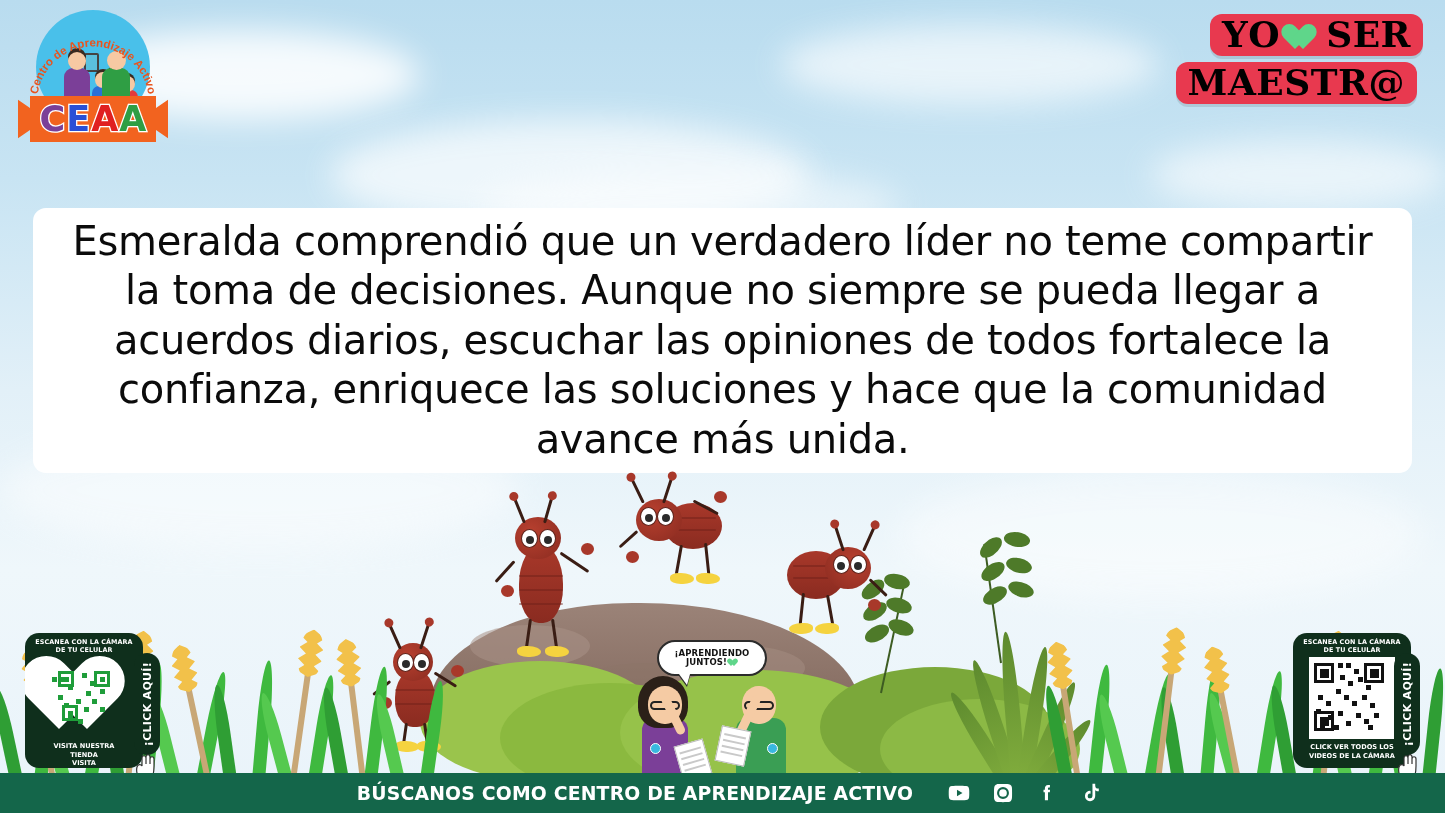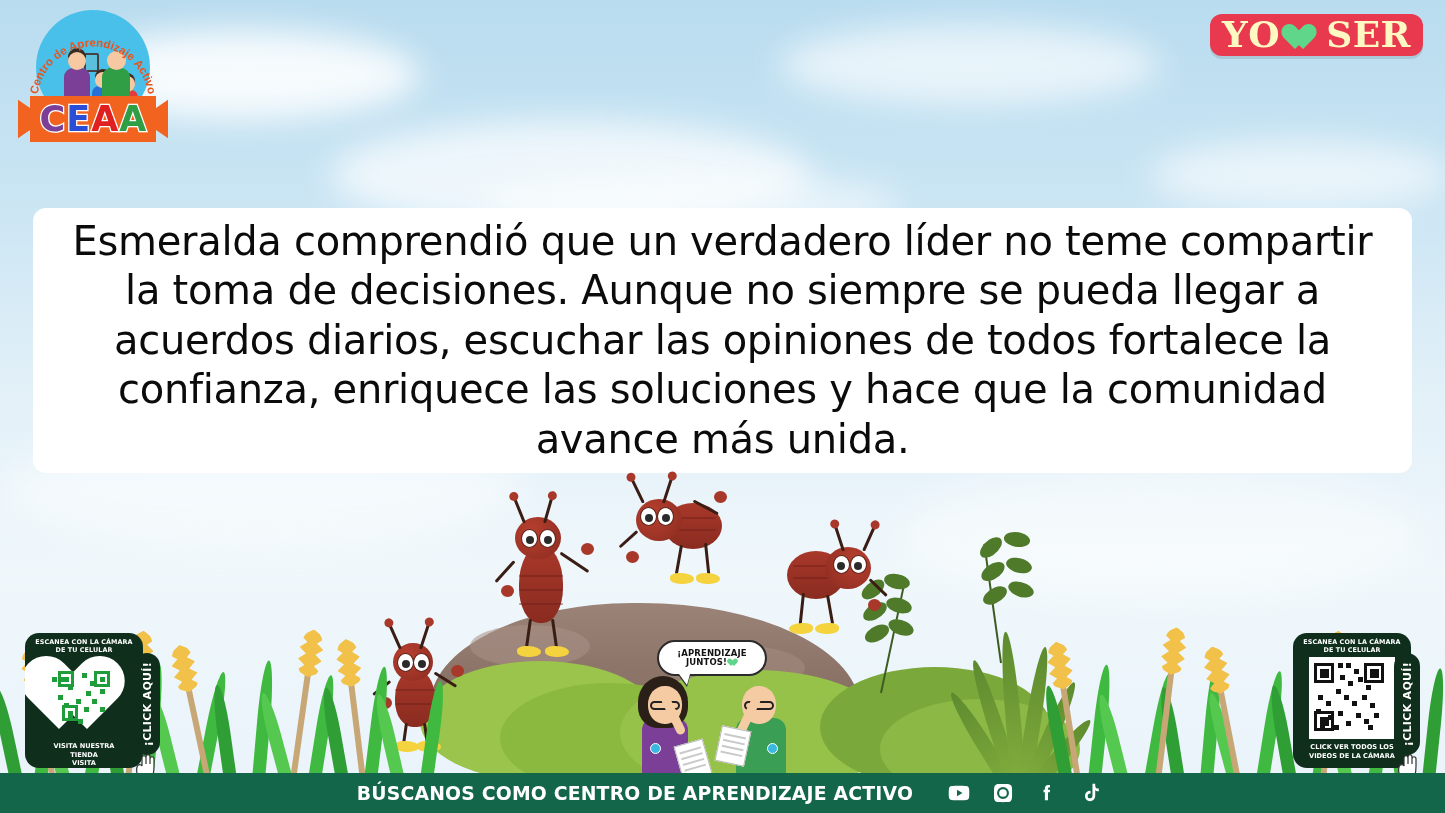--- a/index.html
+++ b/index.html
@@ -63,7 +63,7 @@
   .badge-r1 { position:absolute; right:0; top:0; gap:8px; }
   .badge-r2 { position:absolute; right:6px; top:48px; }
   .badge-row span {
-    font-family:"DejaVu Serif", serif; font-weight:bold; font-size:36px; color:#fef9c3;
+    font-family:"DejaVu Serif", serif; font-weight:bold; font-size:36px; color:#000000;
     letter-spacing:.5px; line-height:1.05;
   }
   .heart-green {

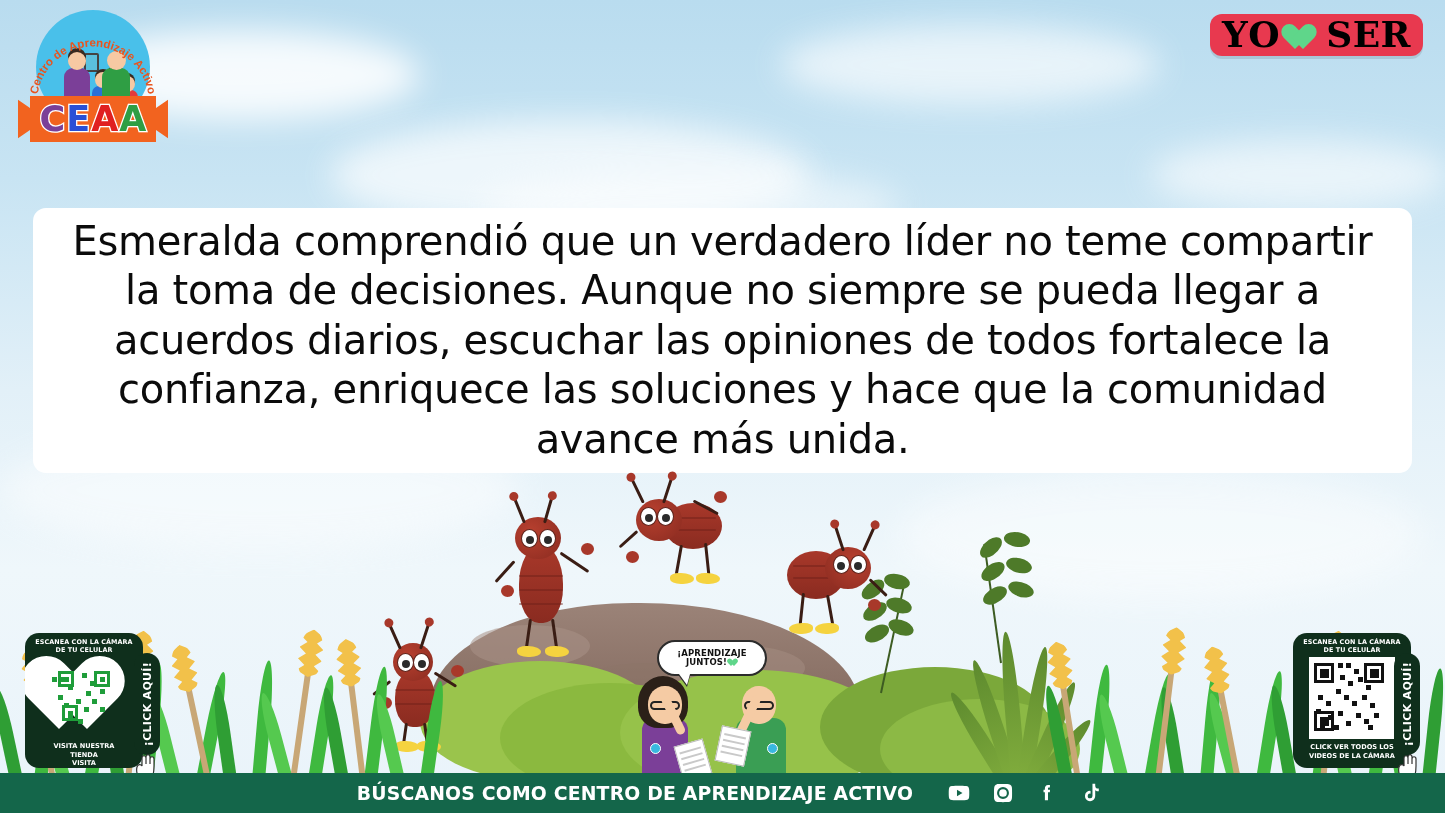--- a/index.html
+++ b/index.html
@@ -291,6 +291,9 @@
     <span>YO</span>
     <span class="heart-green"></span>
     <span>SER</span>
+  </div>
+  <div class="badge-row badge-r2">
+    <span>MAESTR@</span>
   </div>
 </div>
 

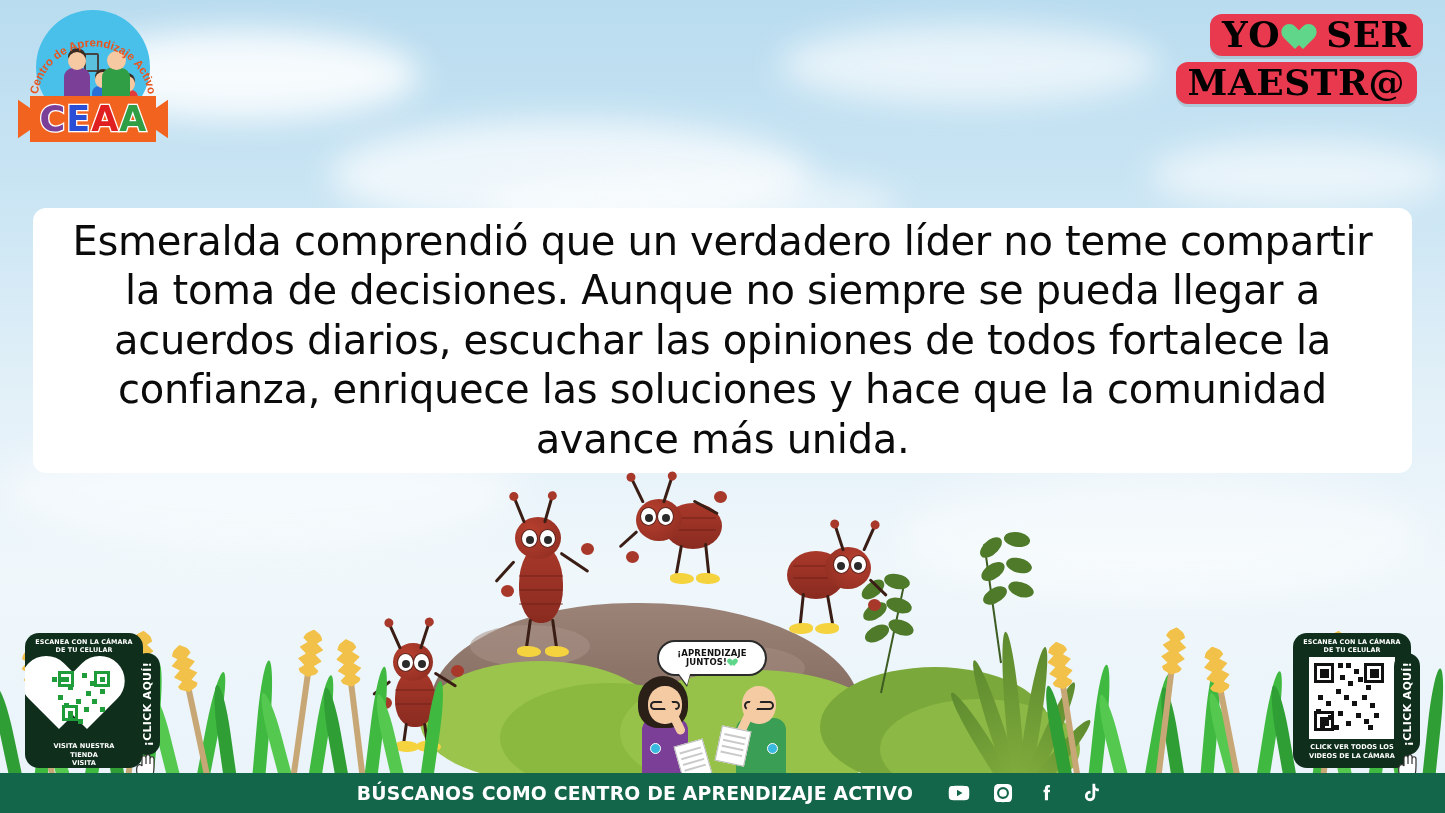--- a/index.html
+++ b/index.html
@@ -485,7 +485,7 @@
 </div>
 
 <div class="bubble">
-  <b>¡APRENDIZAJE</b>
+  <b>¡APRENDIENDO</b>
   <b>
     <span>JUNTOS!</span>
     <span class="mini-heart"></span>

